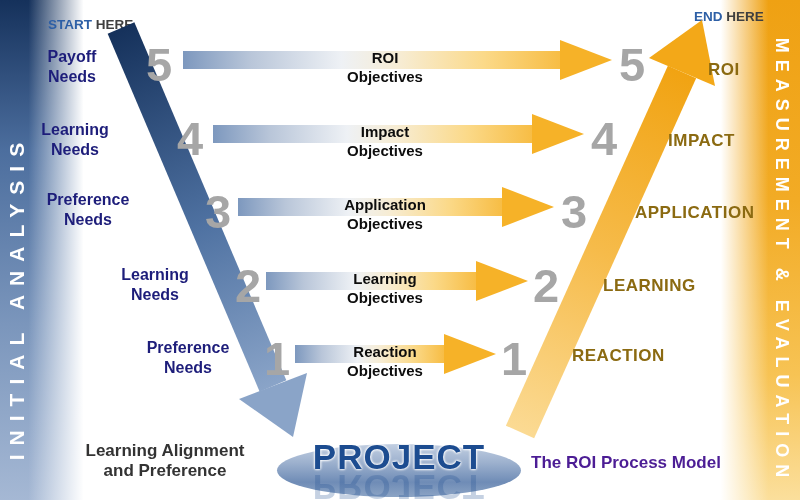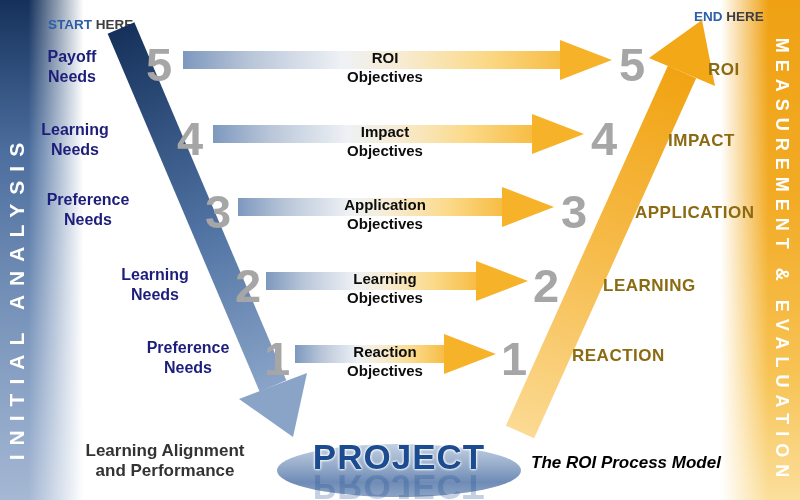--- a/index.html
+++ b/index.html
@@ -183,7 +183,7 @@
   <div class="project">PROJECT</div>
   <div class="caption-left">
       <div>Learning Alignment</div>
-      <div>and Performance</div>
+      <div>and Preference</div>
     </div>
   <div class="caption-right">The ROI Process Model</div>
 

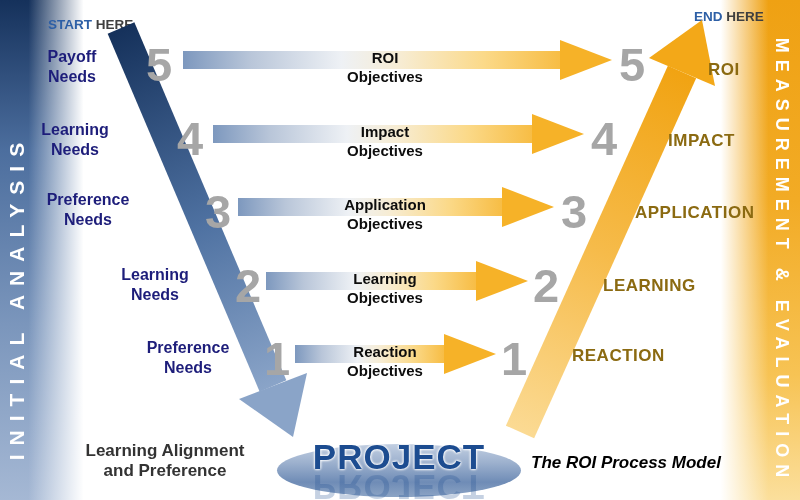--- a/index.html
+++ b/index.html
@@ -74,7 +74,7 @@
   .caption-left{position:absolute;left:165px;top:441px;transform:translateX(-50%);
     text-align:center;font-size:17px;font-weight:bold;line-height:20px;color:#333;white-space:nowrap;}
   .caption-right{position:absolute;left:531px;top:453px;font-size:17px;font-weight:bold;
-    color:#000000;white-space:nowrap;font-style:italic;}
+    color:#4c1d95;white-space:nowrap;}
 </style>
 </head>
 <body>

